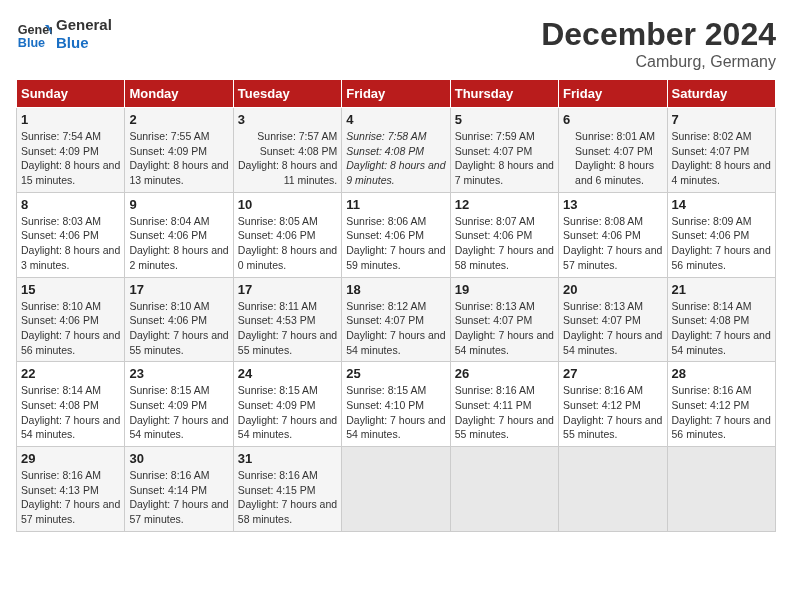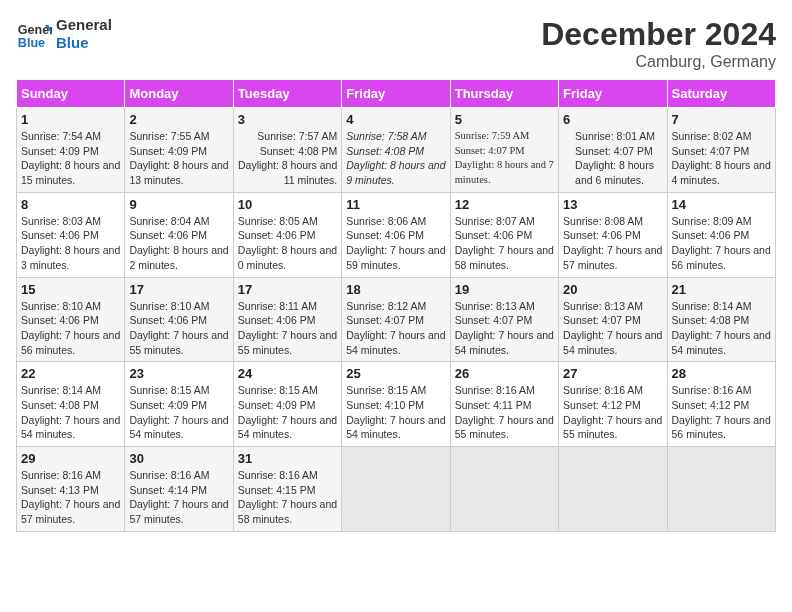--- a/index.html
+++ b/index.html
@@ -43,7 +43,7 @@
       font-size: 11px;
     }
     thead tr th {
-      background-color: #d946ef;
+      background-color: #b91c1c;
       color: #fff;
       padding: 6px 4px;
       text-align: left;

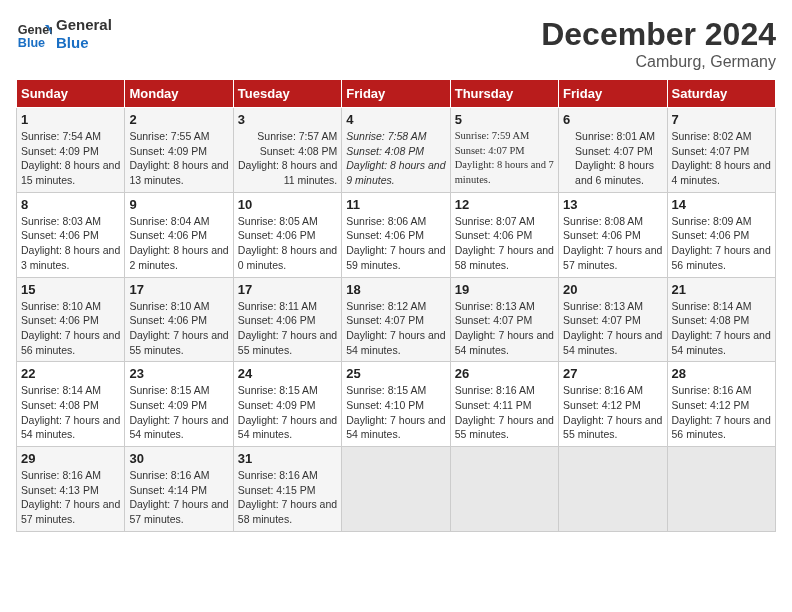--- a/index.html
+++ b/index.html
@@ -143,7 +143,7 @@
         </td>
         <td>
           <span class="day-num">5</span>
-          <div class="day-detail" style="white-space: pre-line; font-family: Liberation Serif, serif;">Sunrise: 7:59 AM
+          <div class="day-detail" style="white-space: pre-line;">Sunrise: 7:59 AM
 Sunset: 4:07 PM
 Daylight: 8 hours and 7 minutes.</div>
         </td>

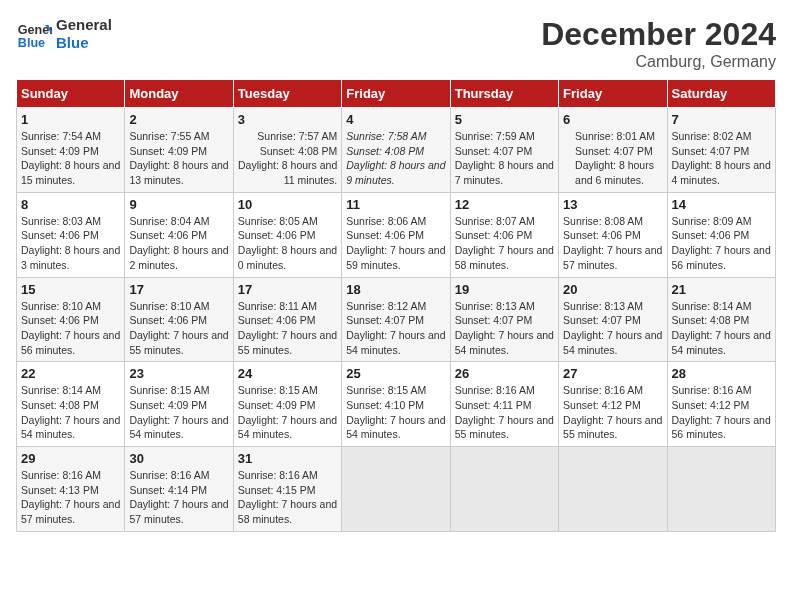--- a/index.html
+++ b/index.html
@@ -220,7 +220,7 @@
         <td>
           <span class="day-num">17</span>
           <div class="day-detail" style="white-space: pre-line;">Sunrise: 8:11 AM
-Sunset: 4:06 PM
+Sunset: 4:53 PM
 Daylight: 7 hours and 55 minutes.</div>
         </td>
         <td>

